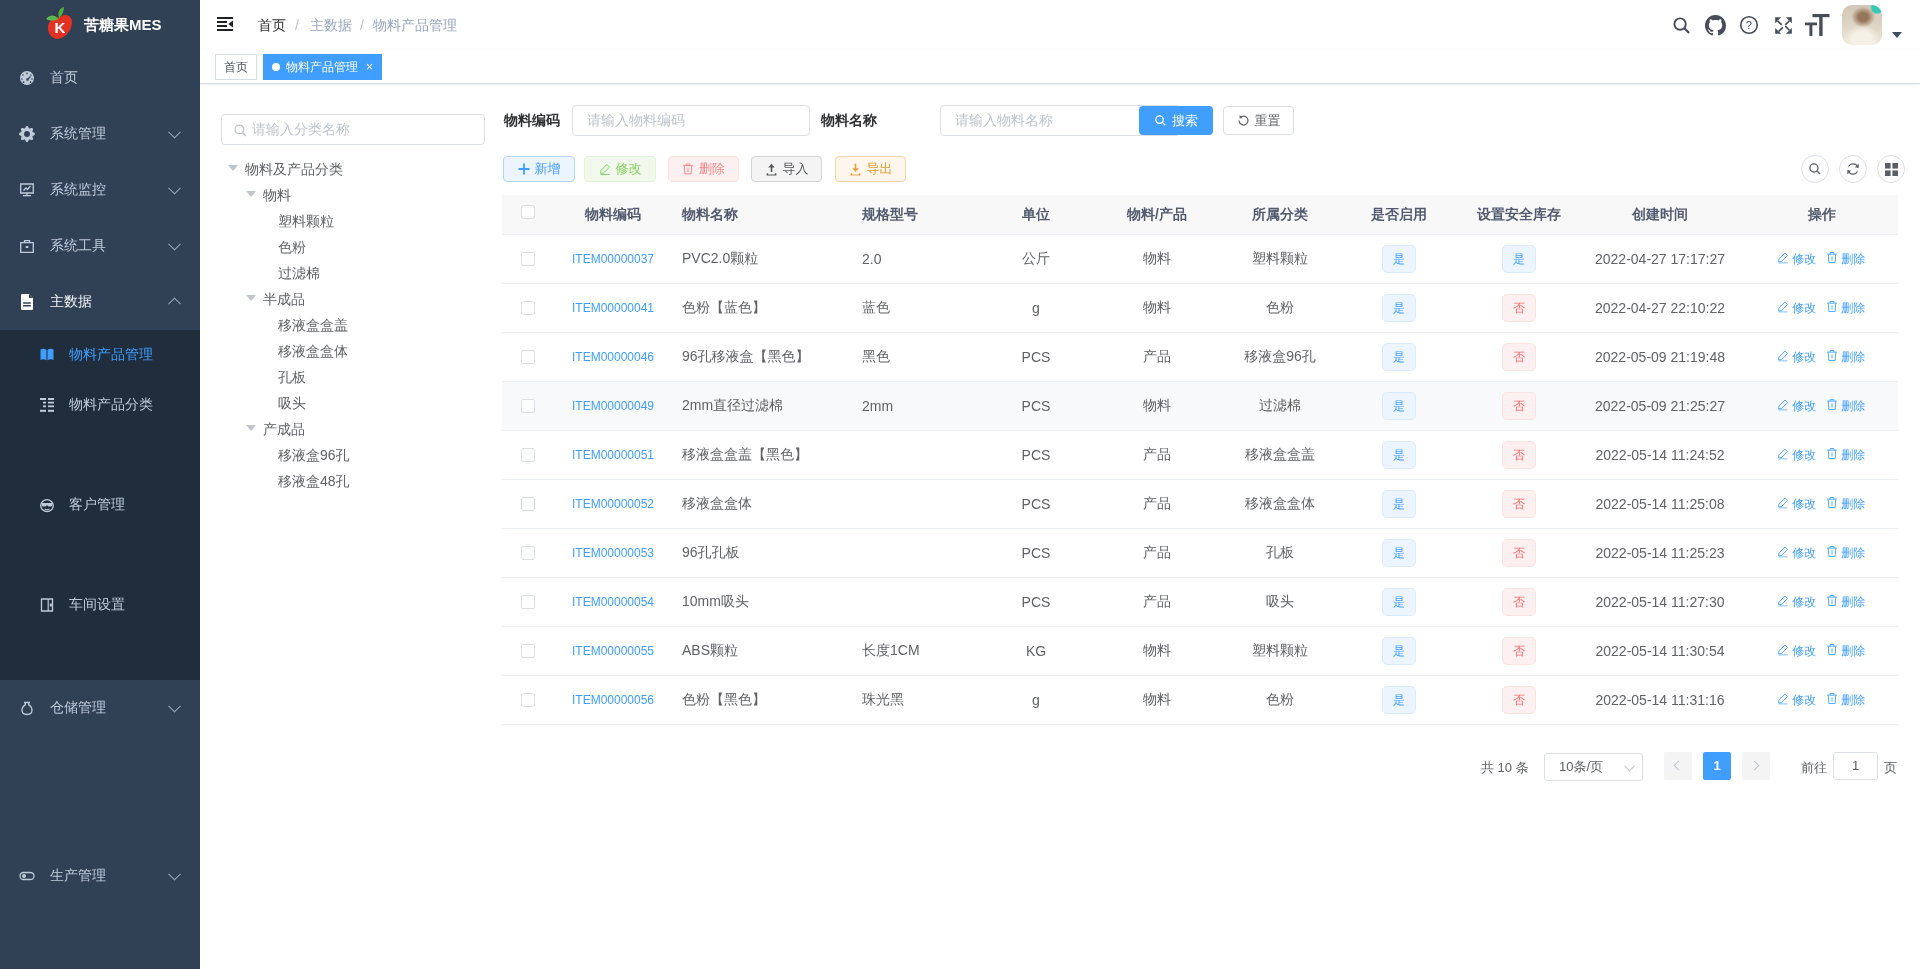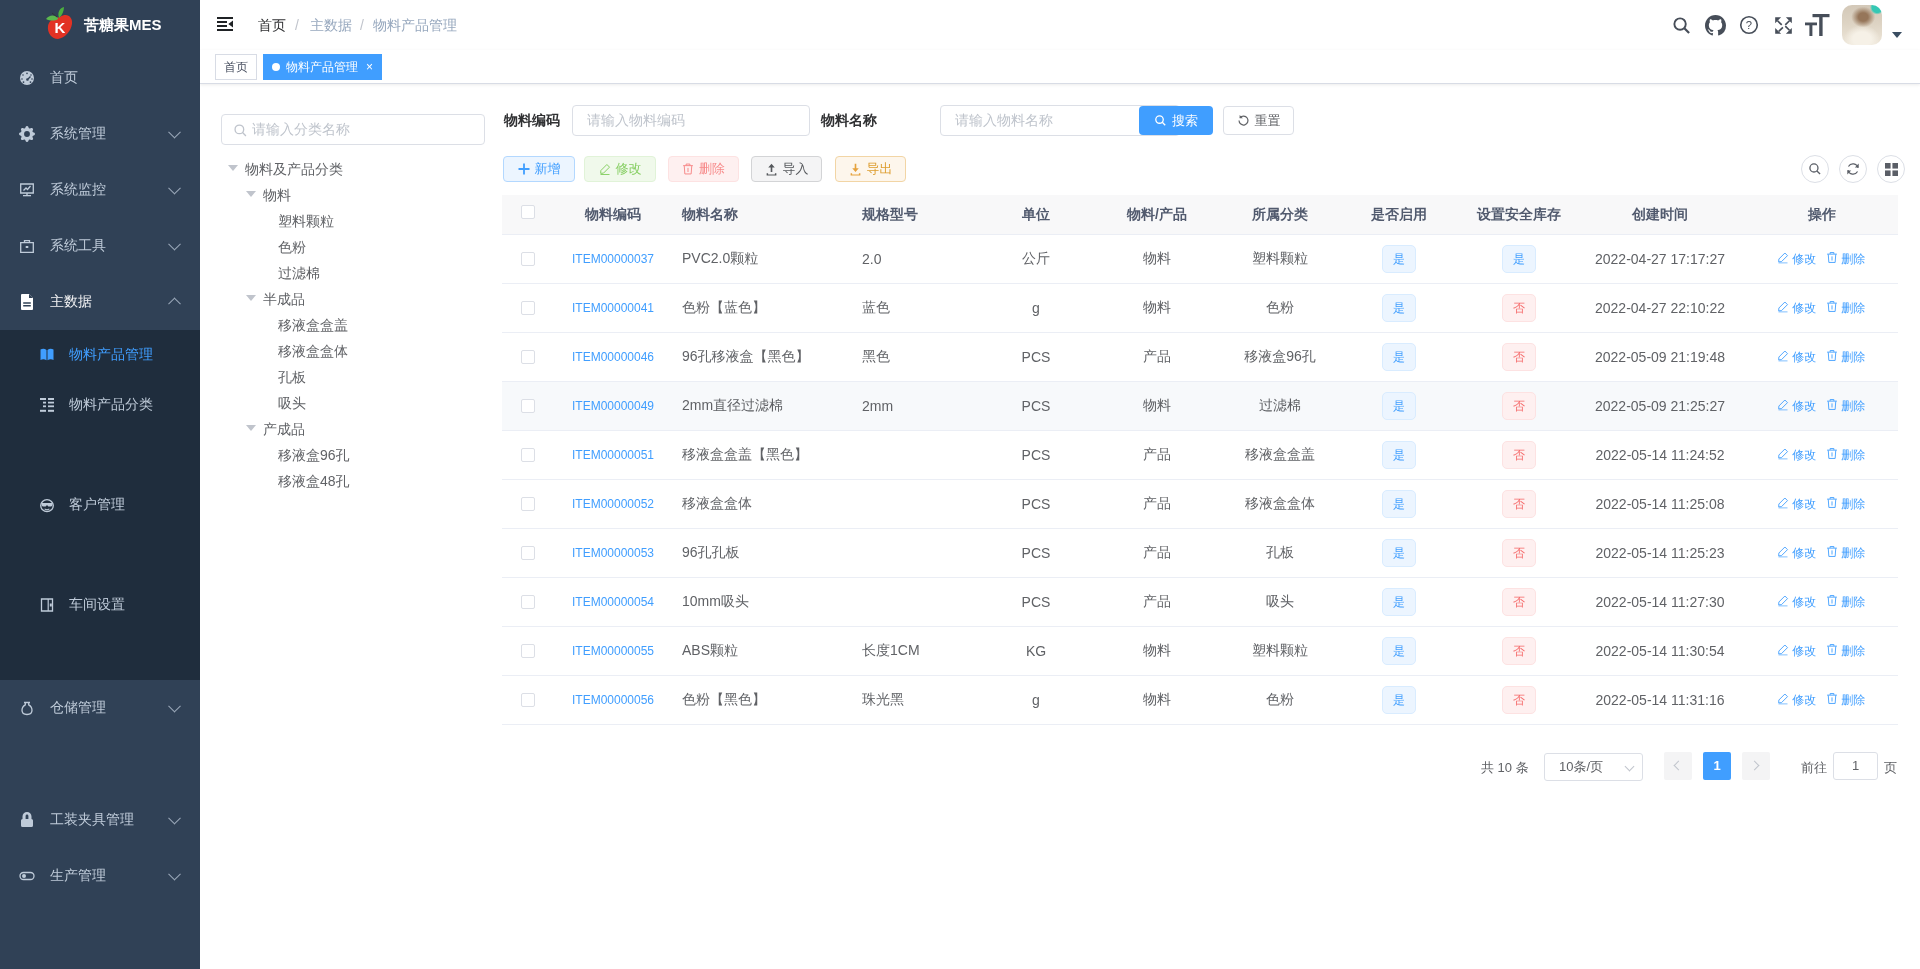--- a/index.html
+++ b/index.html
@@ -164,13 +164,6 @@
         <path fill="none" stroke="#bfcbd9" stroke-width="1.3" d="M5 2.5h6M6.3 2.5v2.3C4 6 3 8 3 10.3 3 13 5 14.5 8 14.5s5-1.5 5-4.2C13 8 12 6 9.7 4.8V2.5"></path>
       </svg>
       <span class="tx">仓储管理</span>
-      <i class="ar"></i>
-    </div>
-  <div class="mi" style="top:792px">
-      <svg class="ic" viewBox="0 0 16 16">
-        <path fill="#bfcbd9" d="M8 1a3 3 0 0 1 3 3v3H5V4a3 3 0 0 1 3-3zm4.5 6V4.5a4.5 4.5 0 0 0-9 0V7A1.5 1.5 0 0 0 2 8.5v5A1.5 1.5 0 0 0 3.5 15h9a1.5 1.5 0 0 0 1.5-1.5v-5A1.5 1.5 0 0 0 12.5 7zM8 1a3 3 0 0 1 3 3v3h-1.6V4a1.4 1.4 0 0 0-2.8 0v3H5V4a3 3 0 0 1 3-3z"></path>
-      </svg>
-      <span class="tx">工装夹具管理</span>
       <i class="ar"></i>
     </div>
   <div class="mi" style="top:848px">

